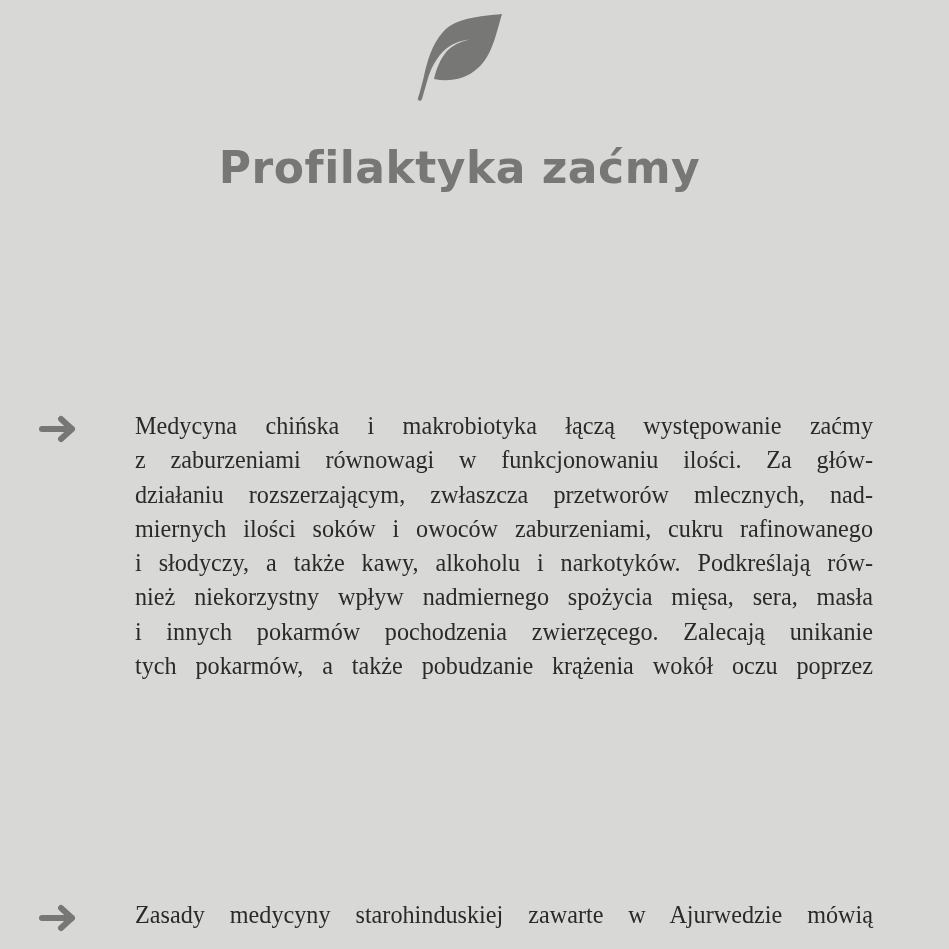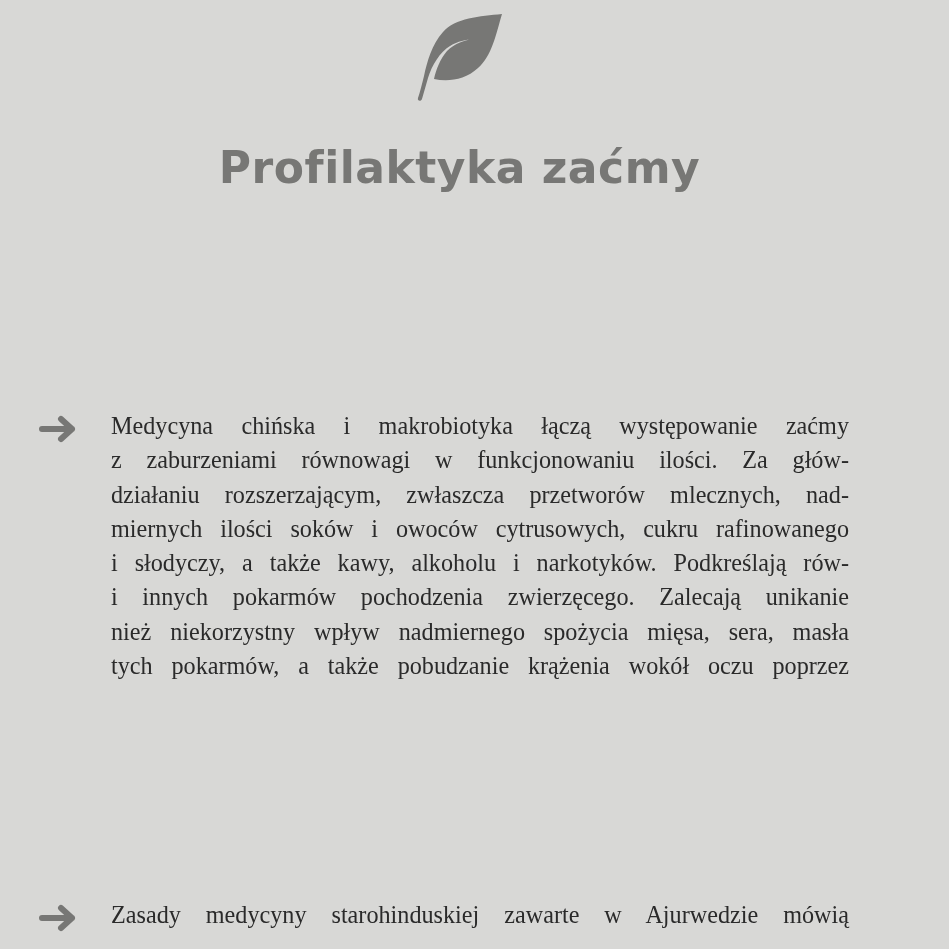--- a/index.html
+++ b/index.html
@@ -56,7 +56,7 @@
     }
     .para {
       position: absolute;
-      left: 111px;
+      left: 135px;
       width: 738px;
       margin: 0;
       font-family: "Liberation Serif", serif;

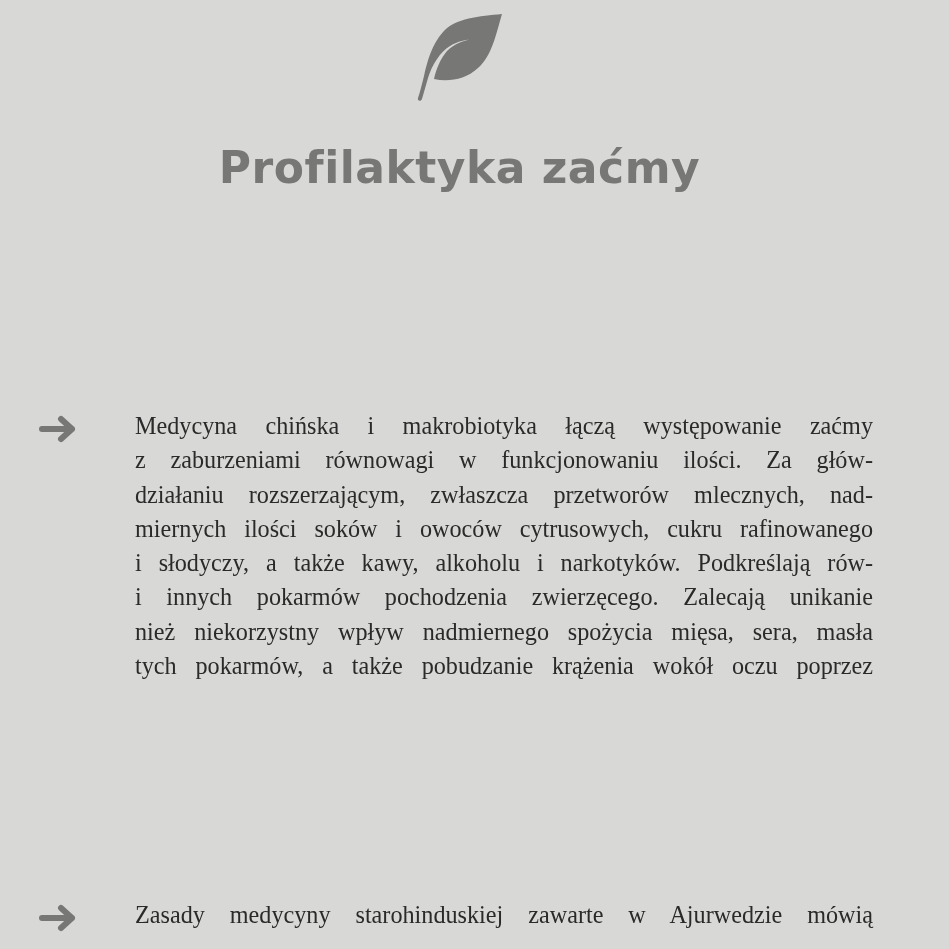--- a/index.html
+++ b/index.html
@@ -94,7 +94,7 @@
       <span class="j">Medycyna chińska i makrobiotyka łączą występowanie zaćmy</span>
       <span class="j">z zaburzeniami równowagi w funkcjonowaniu ilości. Za głów-</span>
       <span class="j">działaniu rozszerzającym, zwłaszcza przetworów mlecznych, nad-</span>
-      <span class="j">miernych ilości soków i owoców cytrusowych, cukru rafinowanego</span>
+      <span class="j">miernych ilości soków i owoców zaburzeniami, cukru rafinowanego</span>
       <span class="j">i słodyczy, a także kawy, alkoholu i narkotyków. Podkreślają rów-</span>
       <span class="j">i innych pokarmów pochodzenia zwierzęcego. Zalecają unikanie</span>
       <span class="j">nież niekorzystny wpływ nadmiernego spożycia mięsa, sera, masła</span>

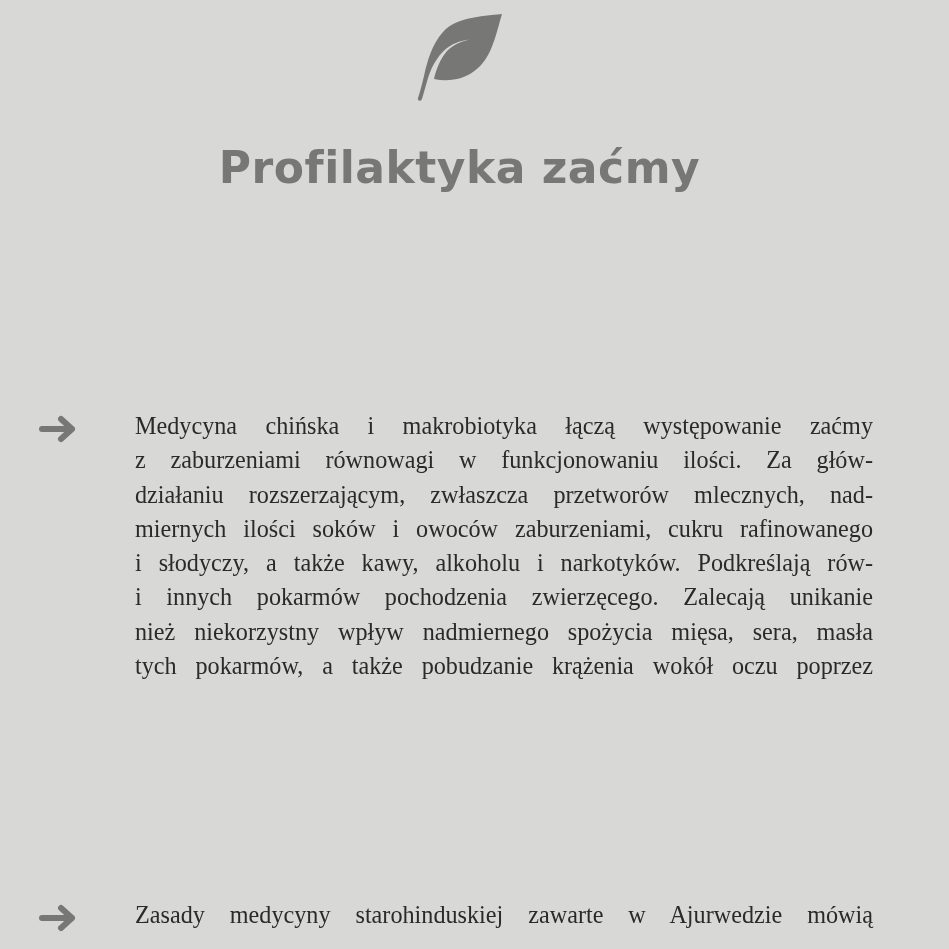--- a/index.html
+++ b/index.html
@@ -96,8 +96,8 @@
       <span class="j">działaniu rozszerzającym, zwłaszcza przetworów mlecznych, nad-</span>
       <span class="j">miernych ilości soków i owoców zaburzeniami, cukru rafinowanego</span>
       <span class="j">i słodyczy, a także kawy, alkoholu i narkotyków. Podkreślają rów-</span>
+      <span class="j">nież niekorzystny wpływ nadmiernego spożycia mięsa, sera, masła</span>
       <span class="j">i innych pokarmów pochodzenia zwierzęcego. Zalecają unikanie</span>
-      <span class="j">nież niekorzystny wpływ nadmiernego spożycia mięsa, sera, masła</span>
       <span class="j">tych pokarmów, a także pobudzanie krążenia wokół oczu poprzez</span>
     </p>
   </div>

